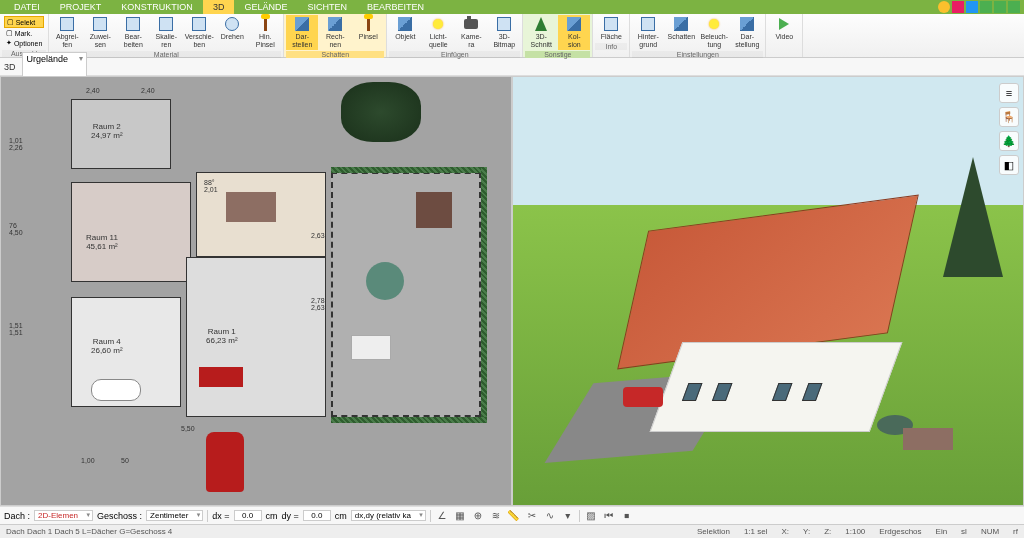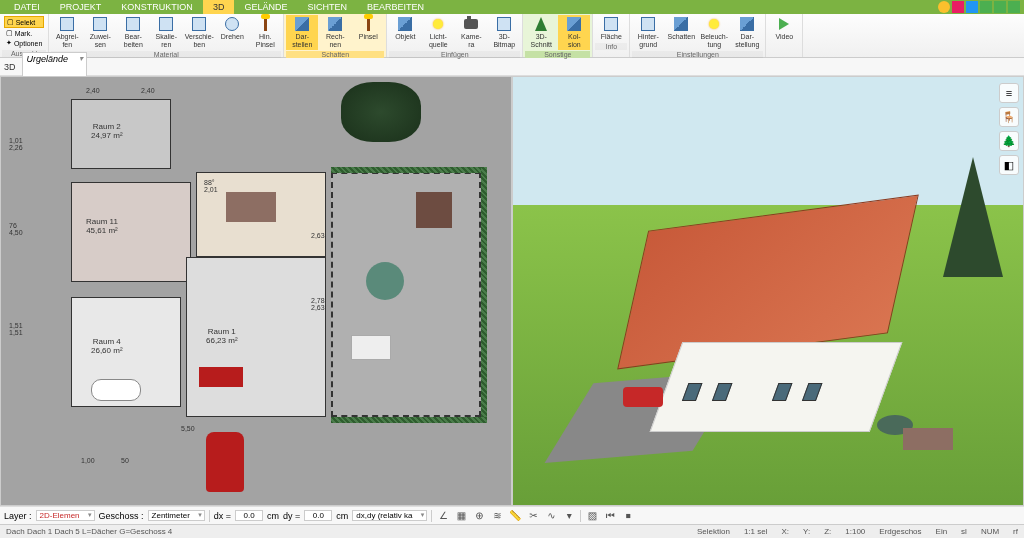--- a/index.html
+++ b/index.html
@@ -33,7 +33,7 @@
 
 
 .selector-bar { height: 18px; background: #f7f7f7; border-bottom: 1px solid #ddd; display: flex; align-items: center; padding: 0 4px; gap: 6px; }
-.selector-bar .sel-combo { border: 1px solid #ccc; background: #fff; padding: 1px 18px 17px 4px; font-size: 9px; position: relative; font-style: italic; }
+.selector-bar .sel-combo { border: 1px solid #ccc; background: #fff; padding: 1px 18px 17px 4px; font-size: 9px; position: relative; }
 .selector-bar .sel-combo::after { content: "▾"; position: absolute; right: 3px; top: 1px; font-size: 8px; color: #888; }
 .selector-bar .lbl { font-size: 9px; color: #333; }
 

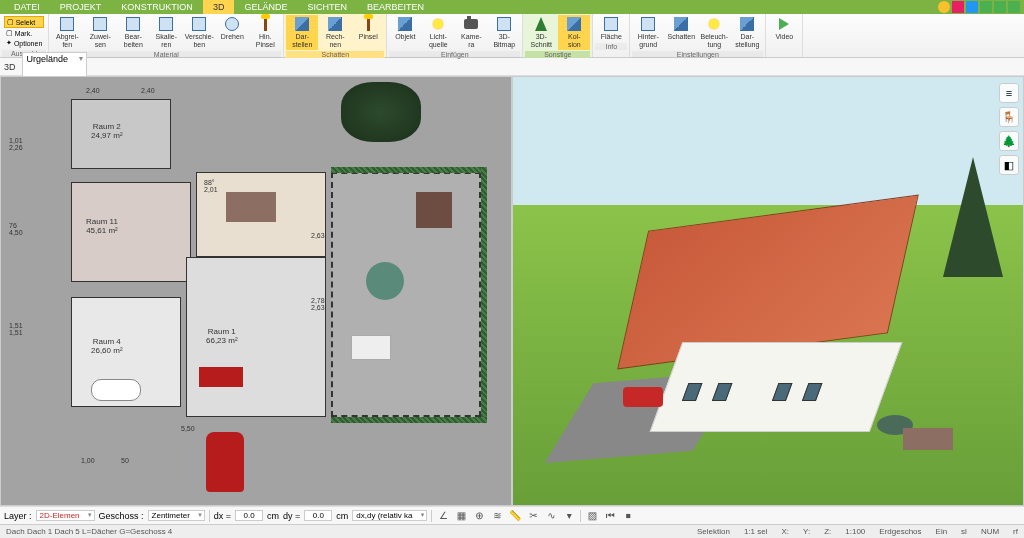--- a/index.html
+++ b/index.html
@@ -327,7 +327,7 @@
       <div class="room-label" style="left:60px;top:35px"><span>Raum 2</span><br><span>24,97 m²</span></div>
 
       <div class="room" style="left:40px;top:95px;width:120px;height:100px;background:#d7ccc8"></div>
-      <div class="room-label" style="left:55px;top:130px"><span>Raum 11</span><br><span>45,61 m²</span></div>
+      <div class="room-label" style="left:55px;top:146px"><span>Raum 11</span><br><span>45,61 m²</span></div>
 
       <div class="room" style="left:40px;top:210px;width:110px;height:110px;background:#e8e8e8"></div>
       <div class="room-label" style="left:60px;top:250px"><span>Raum 4</span><br><span>26,60 m²</span></div>

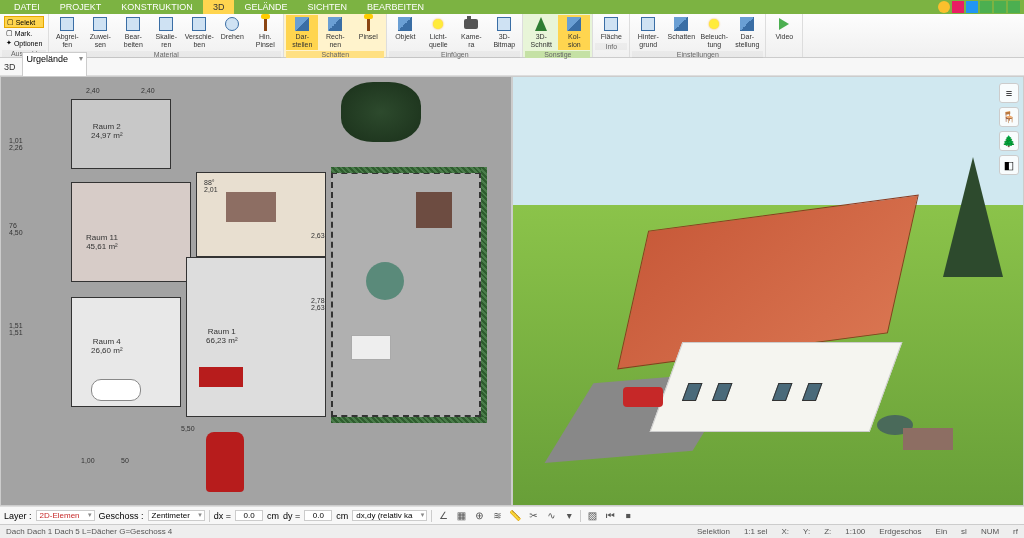--- a/index.html
+++ b/index.html
@@ -394,7 +394,7 @@
 </div>
 
 <div class="layerbar">
-  <span>Layer :</span>
+  <span>Dach :</span>
   <div class="combo red">2D-Elemen</div>
   <span>Geschoss :</span>
   <div class="combo">Zentimeter</div>

